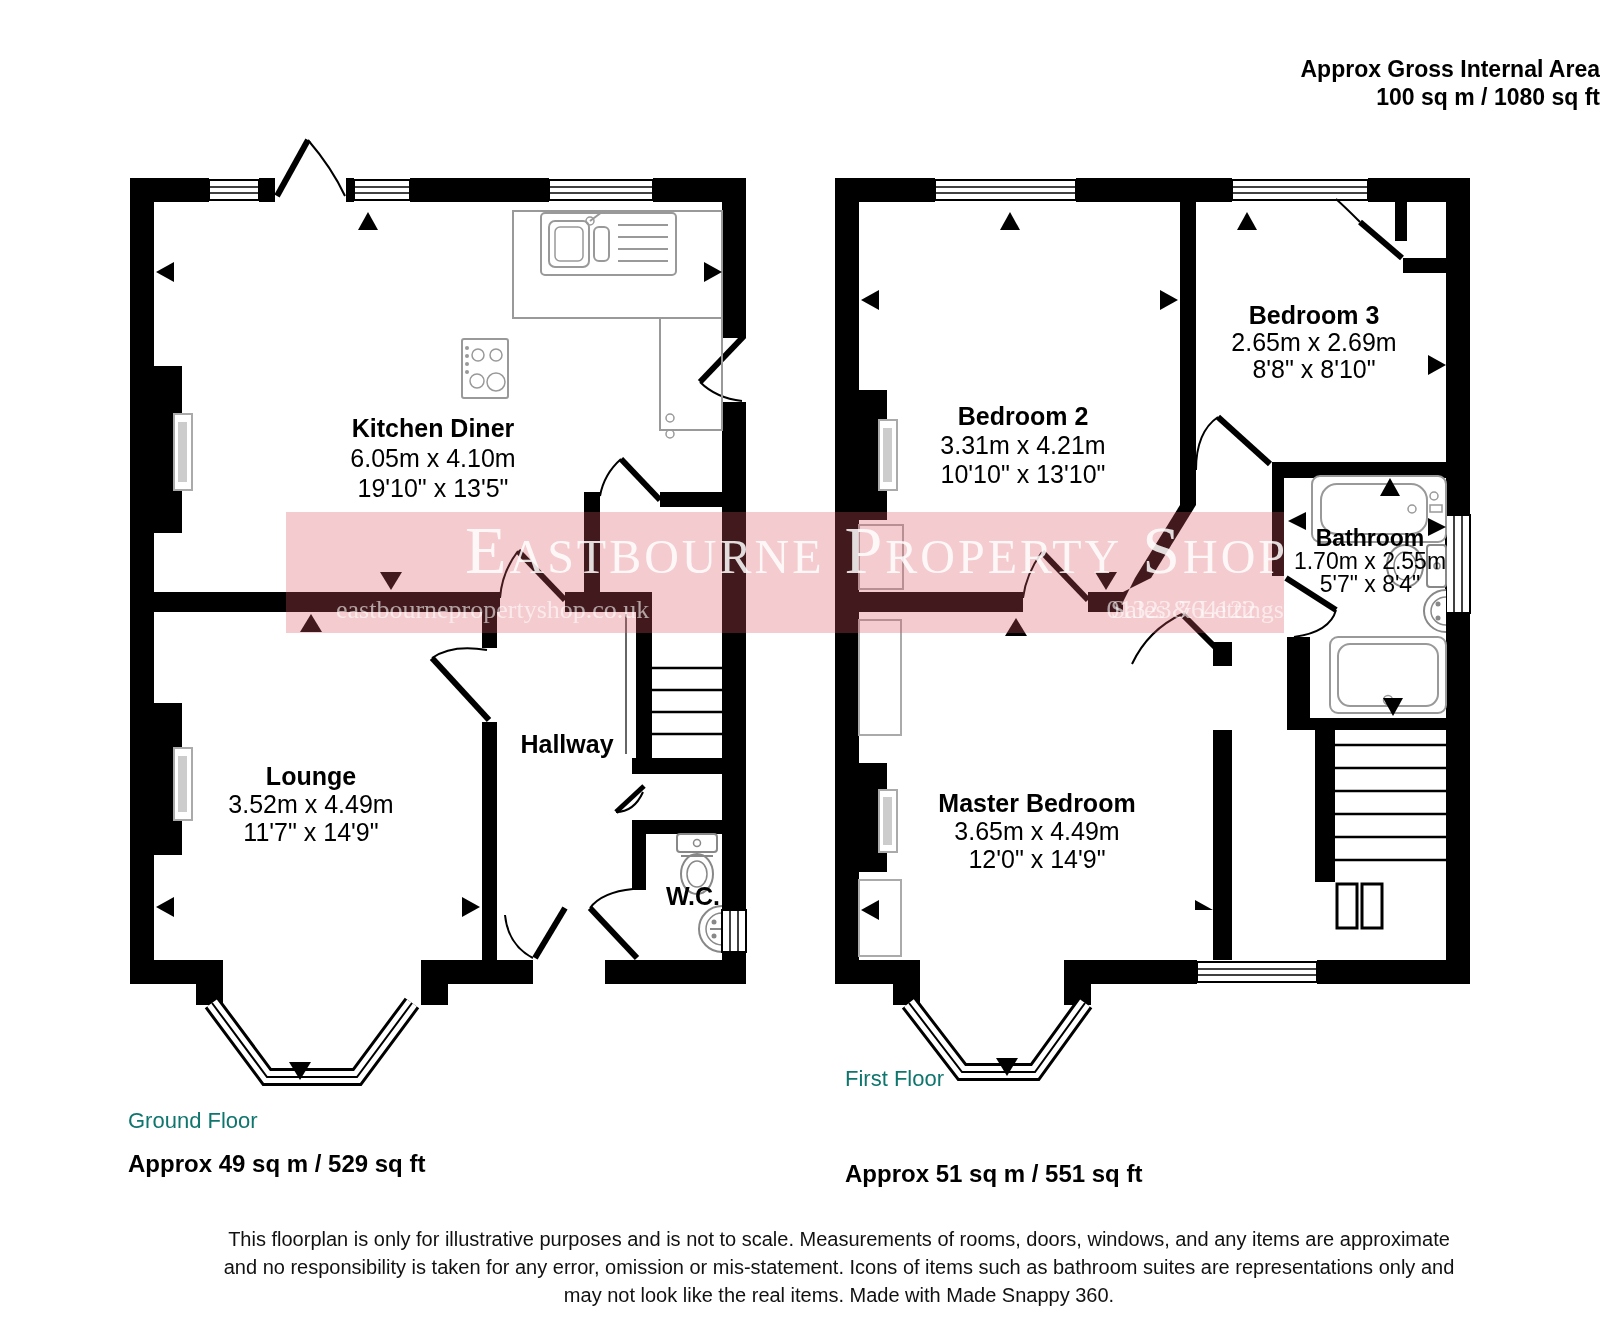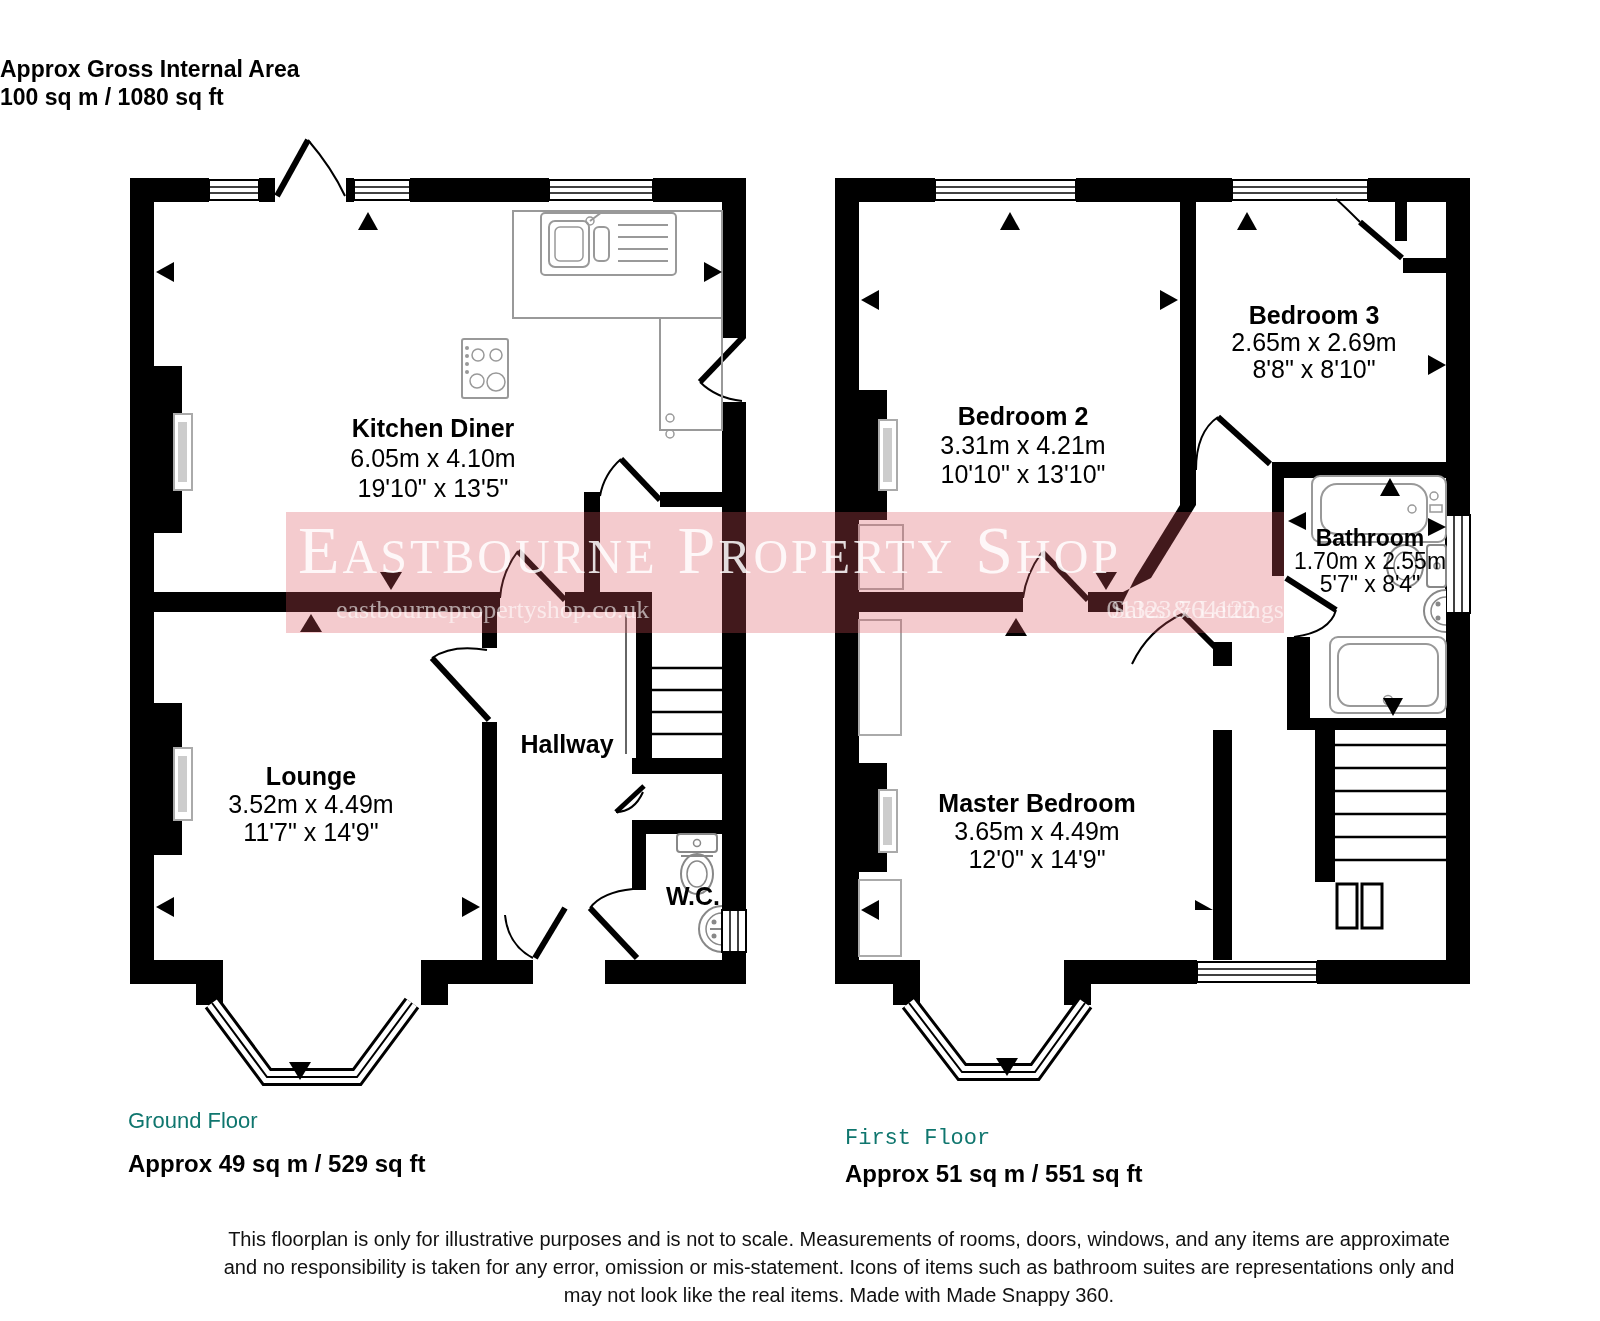--- a/index.html
+++ b/index.html
@@ -5,7 +5,7 @@
   html,body{margin:0;padding:0;background:#fff;}
   .canvas{position:relative;width:1600px;height:1321px;background:#fff;
           font-family:"Liberation Sans",sans-serif;color:#000;overflow:hidden;}
-  .hdr{position:absolute;left:0;width:1600px;text-align:left;font-weight:bold;font-size:23px;}
+  .hdr{position:absolute;left:0;width:1600px;text-align:right;font-weight:bold;font-size:23px;}
   .hdr1{top:56px;} .hdr2{top:84px;}
   .floorlabel{position:absolute;font-size:22px;color:#0f766e;}
   .floorarea{position:absolute;font-size:24px;font-weight:bold;}

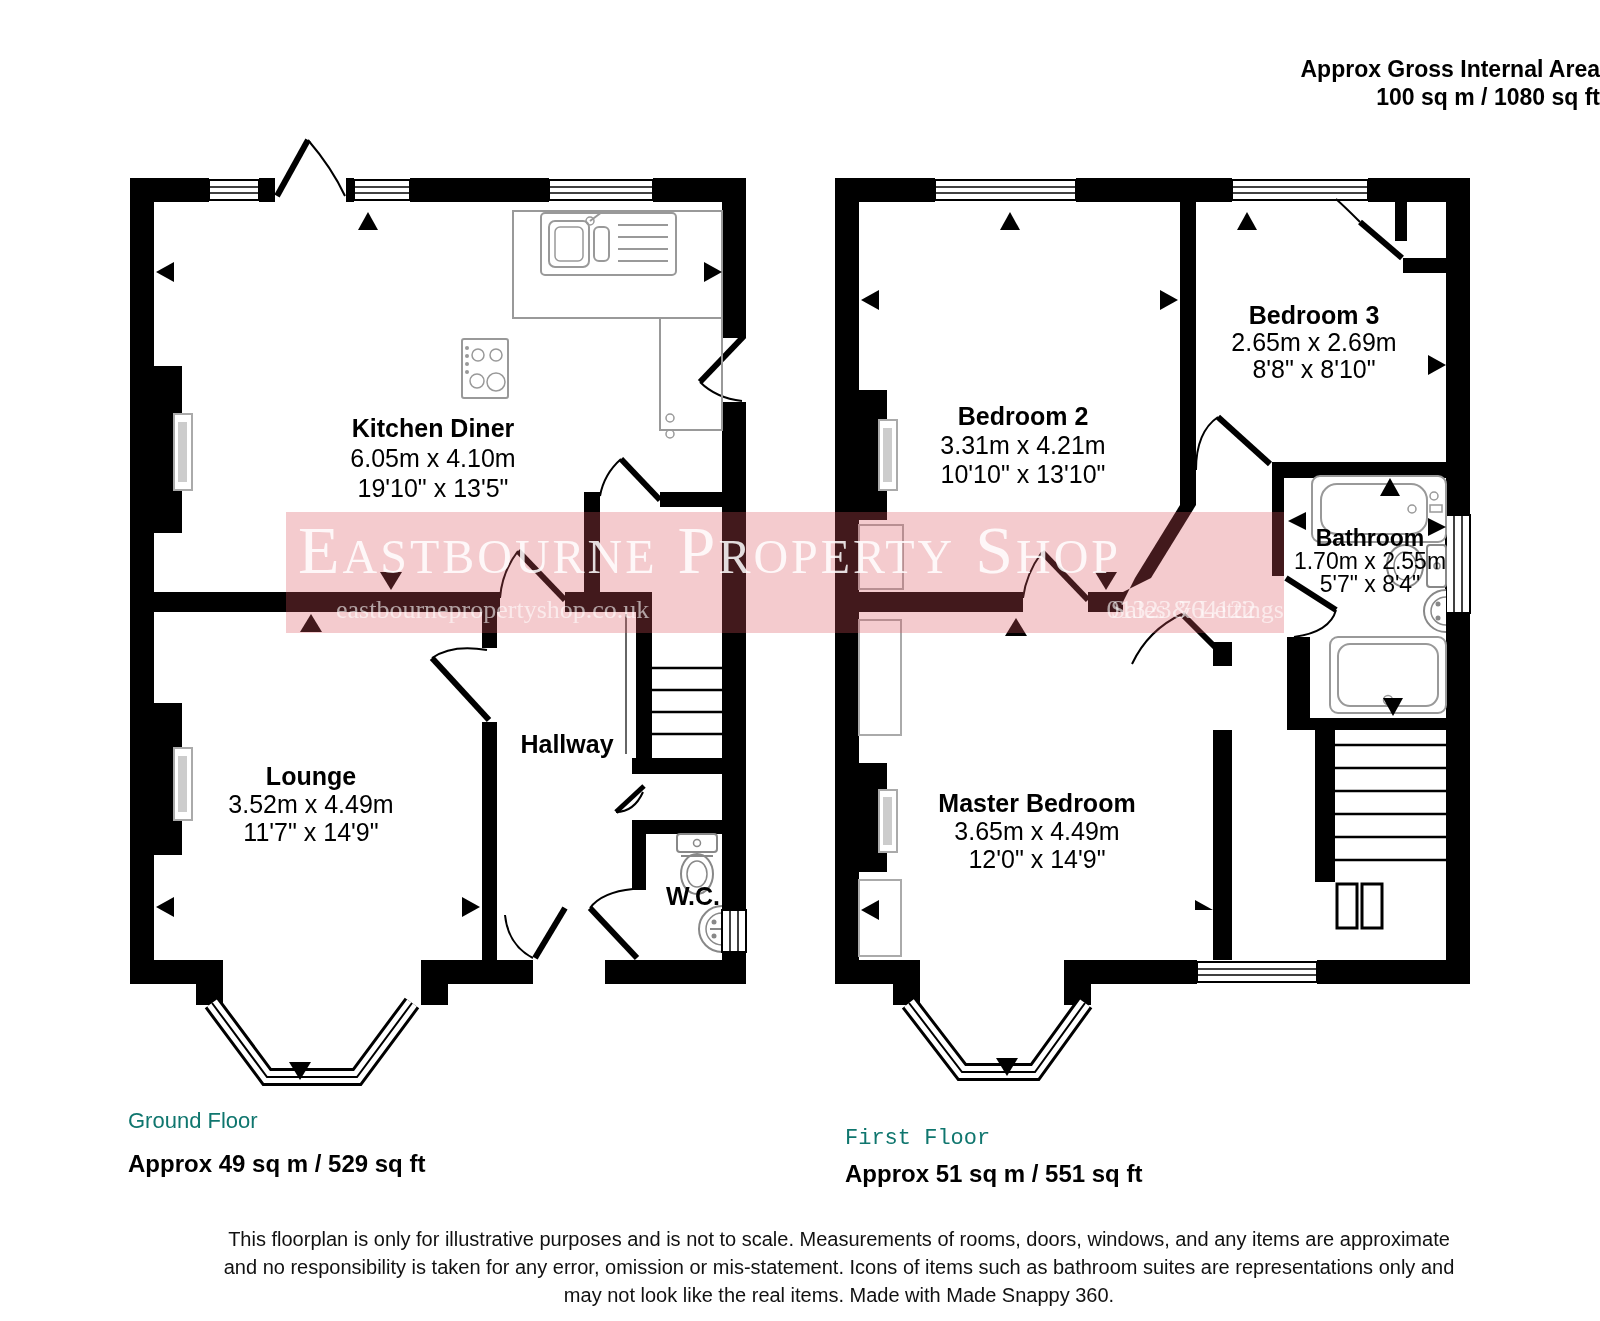--- a/index.html
+++ b/index.html
@@ -19,7 +19,7 @@
   .rdim{font-size:25px;}
   .banner{position:absolute;left:286px;top:512px;width:998px;height:121px;
           background:rgba(219,82,94,0.30);}
-  .banner .brand{position:absolute;left:12px;top:4px;width:100%;text-align:left;
+  .banner .brand{position:absolute;left:4px;top:4px;width:100%;text-align:right;
           font-family:"Liberation Serif",serif;font-variant:small-caps;
           font-size:68px;line-height:1;letter-spacing:3px;color:rgba(255,255,255,0.85);
           white-space:nowrap;}

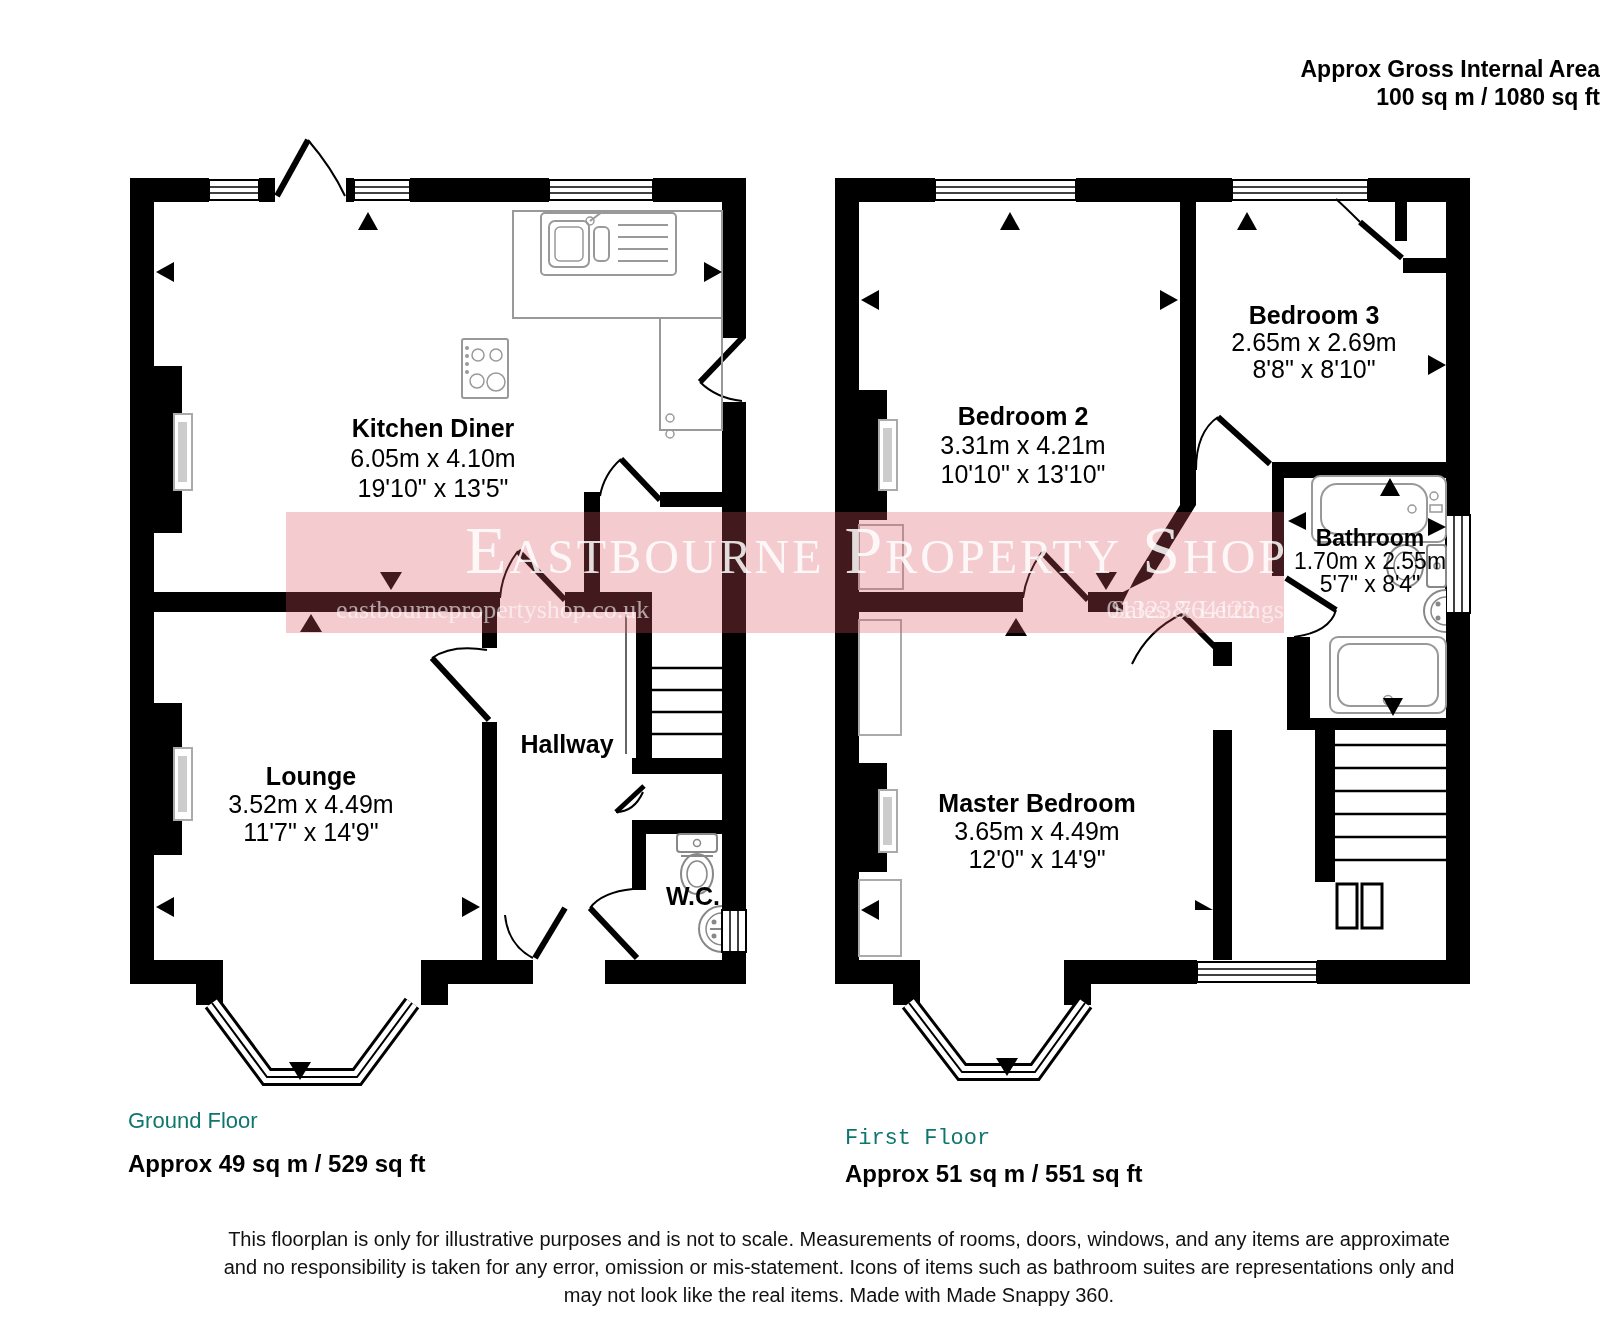--- a/index.html
+++ b/index.html
@@ -10,7 +10,7 @@
   .floorlabel{position:absolute;font-size:22px;color:#0f766e;}
   .floorarea{position:absolute;font-size:24px;font-weight:bold;}
   .gf-label{left:128px;top:1108px;} .gf-area{left:128px;top:1150px;}
-  .ff-label{left:845px;top:1126px;font-family:Liberation Mono, monospace;} .ff-area{left:845px;top:1160px;}
+  .ff-label{left:845px;top:1066px;} .ff-area{left:845px;top:1160px;}
   .disc{position:absolute;left:0;width:1600px;text-align:center;font-size:20px;color:#111;padding-left:39px;}
   .d1{top:1228px;} .d2{top:1256px;} .d3{top:1284px;}
   svg{position:absolute;left:0;top:0;}

